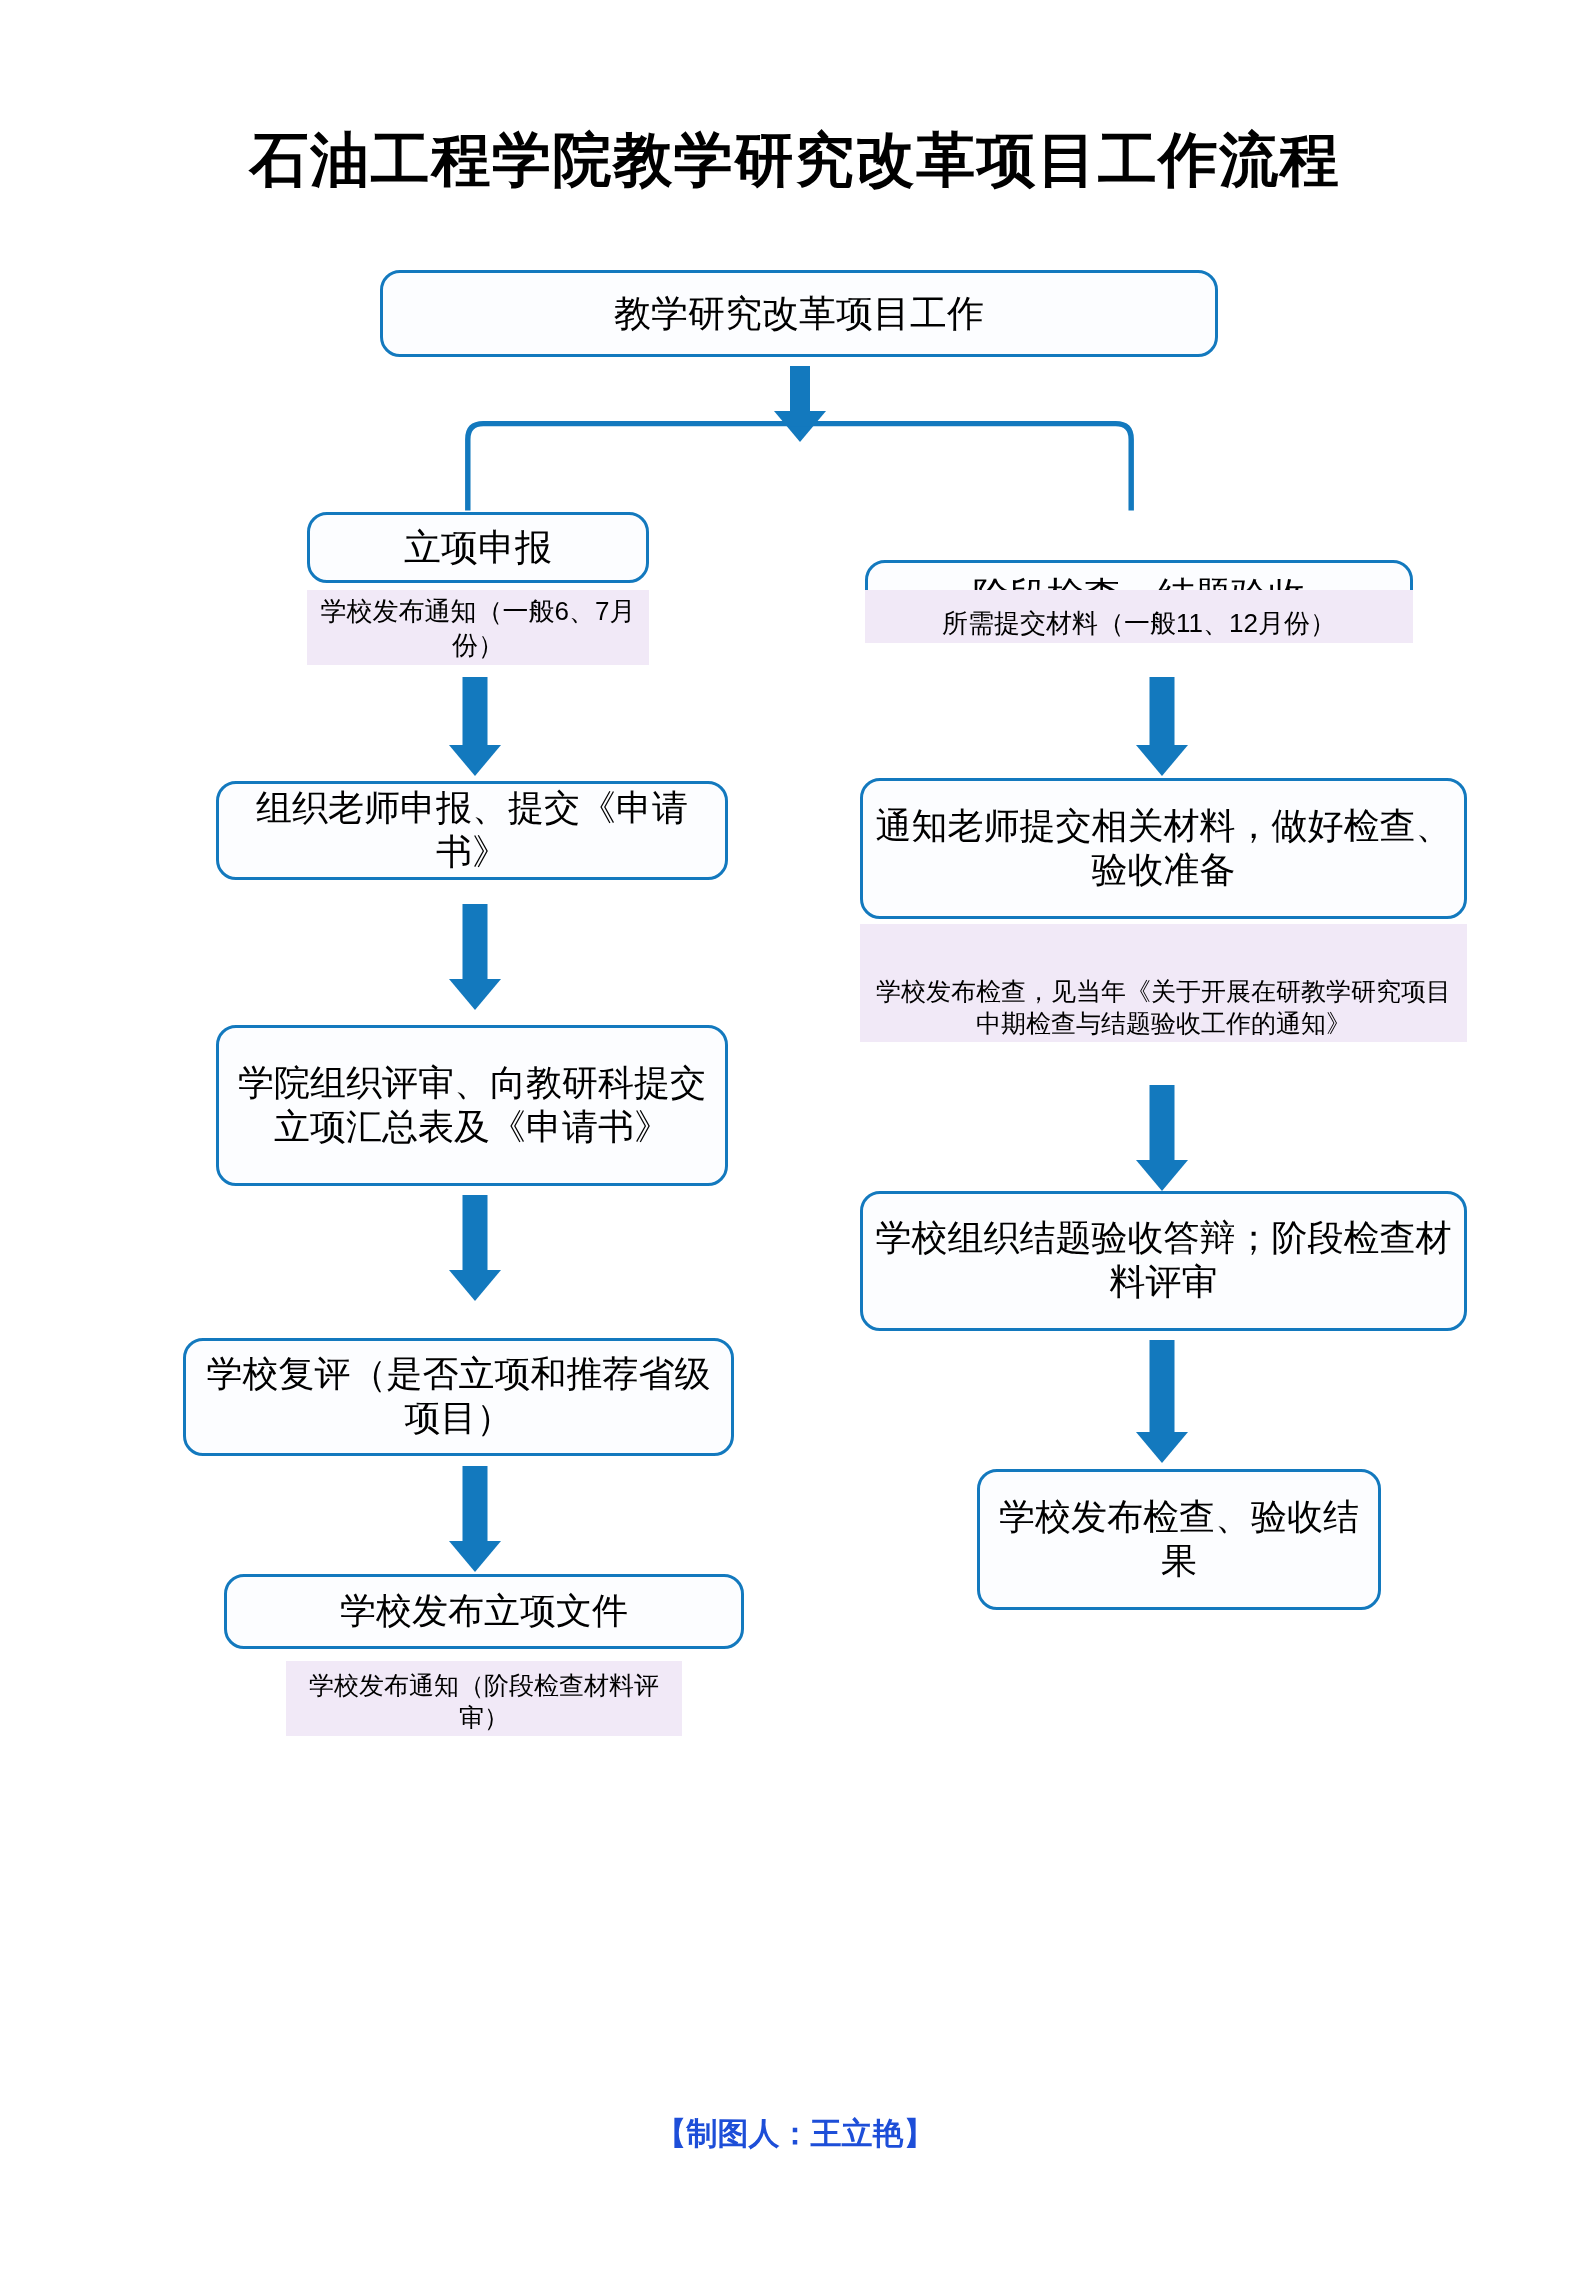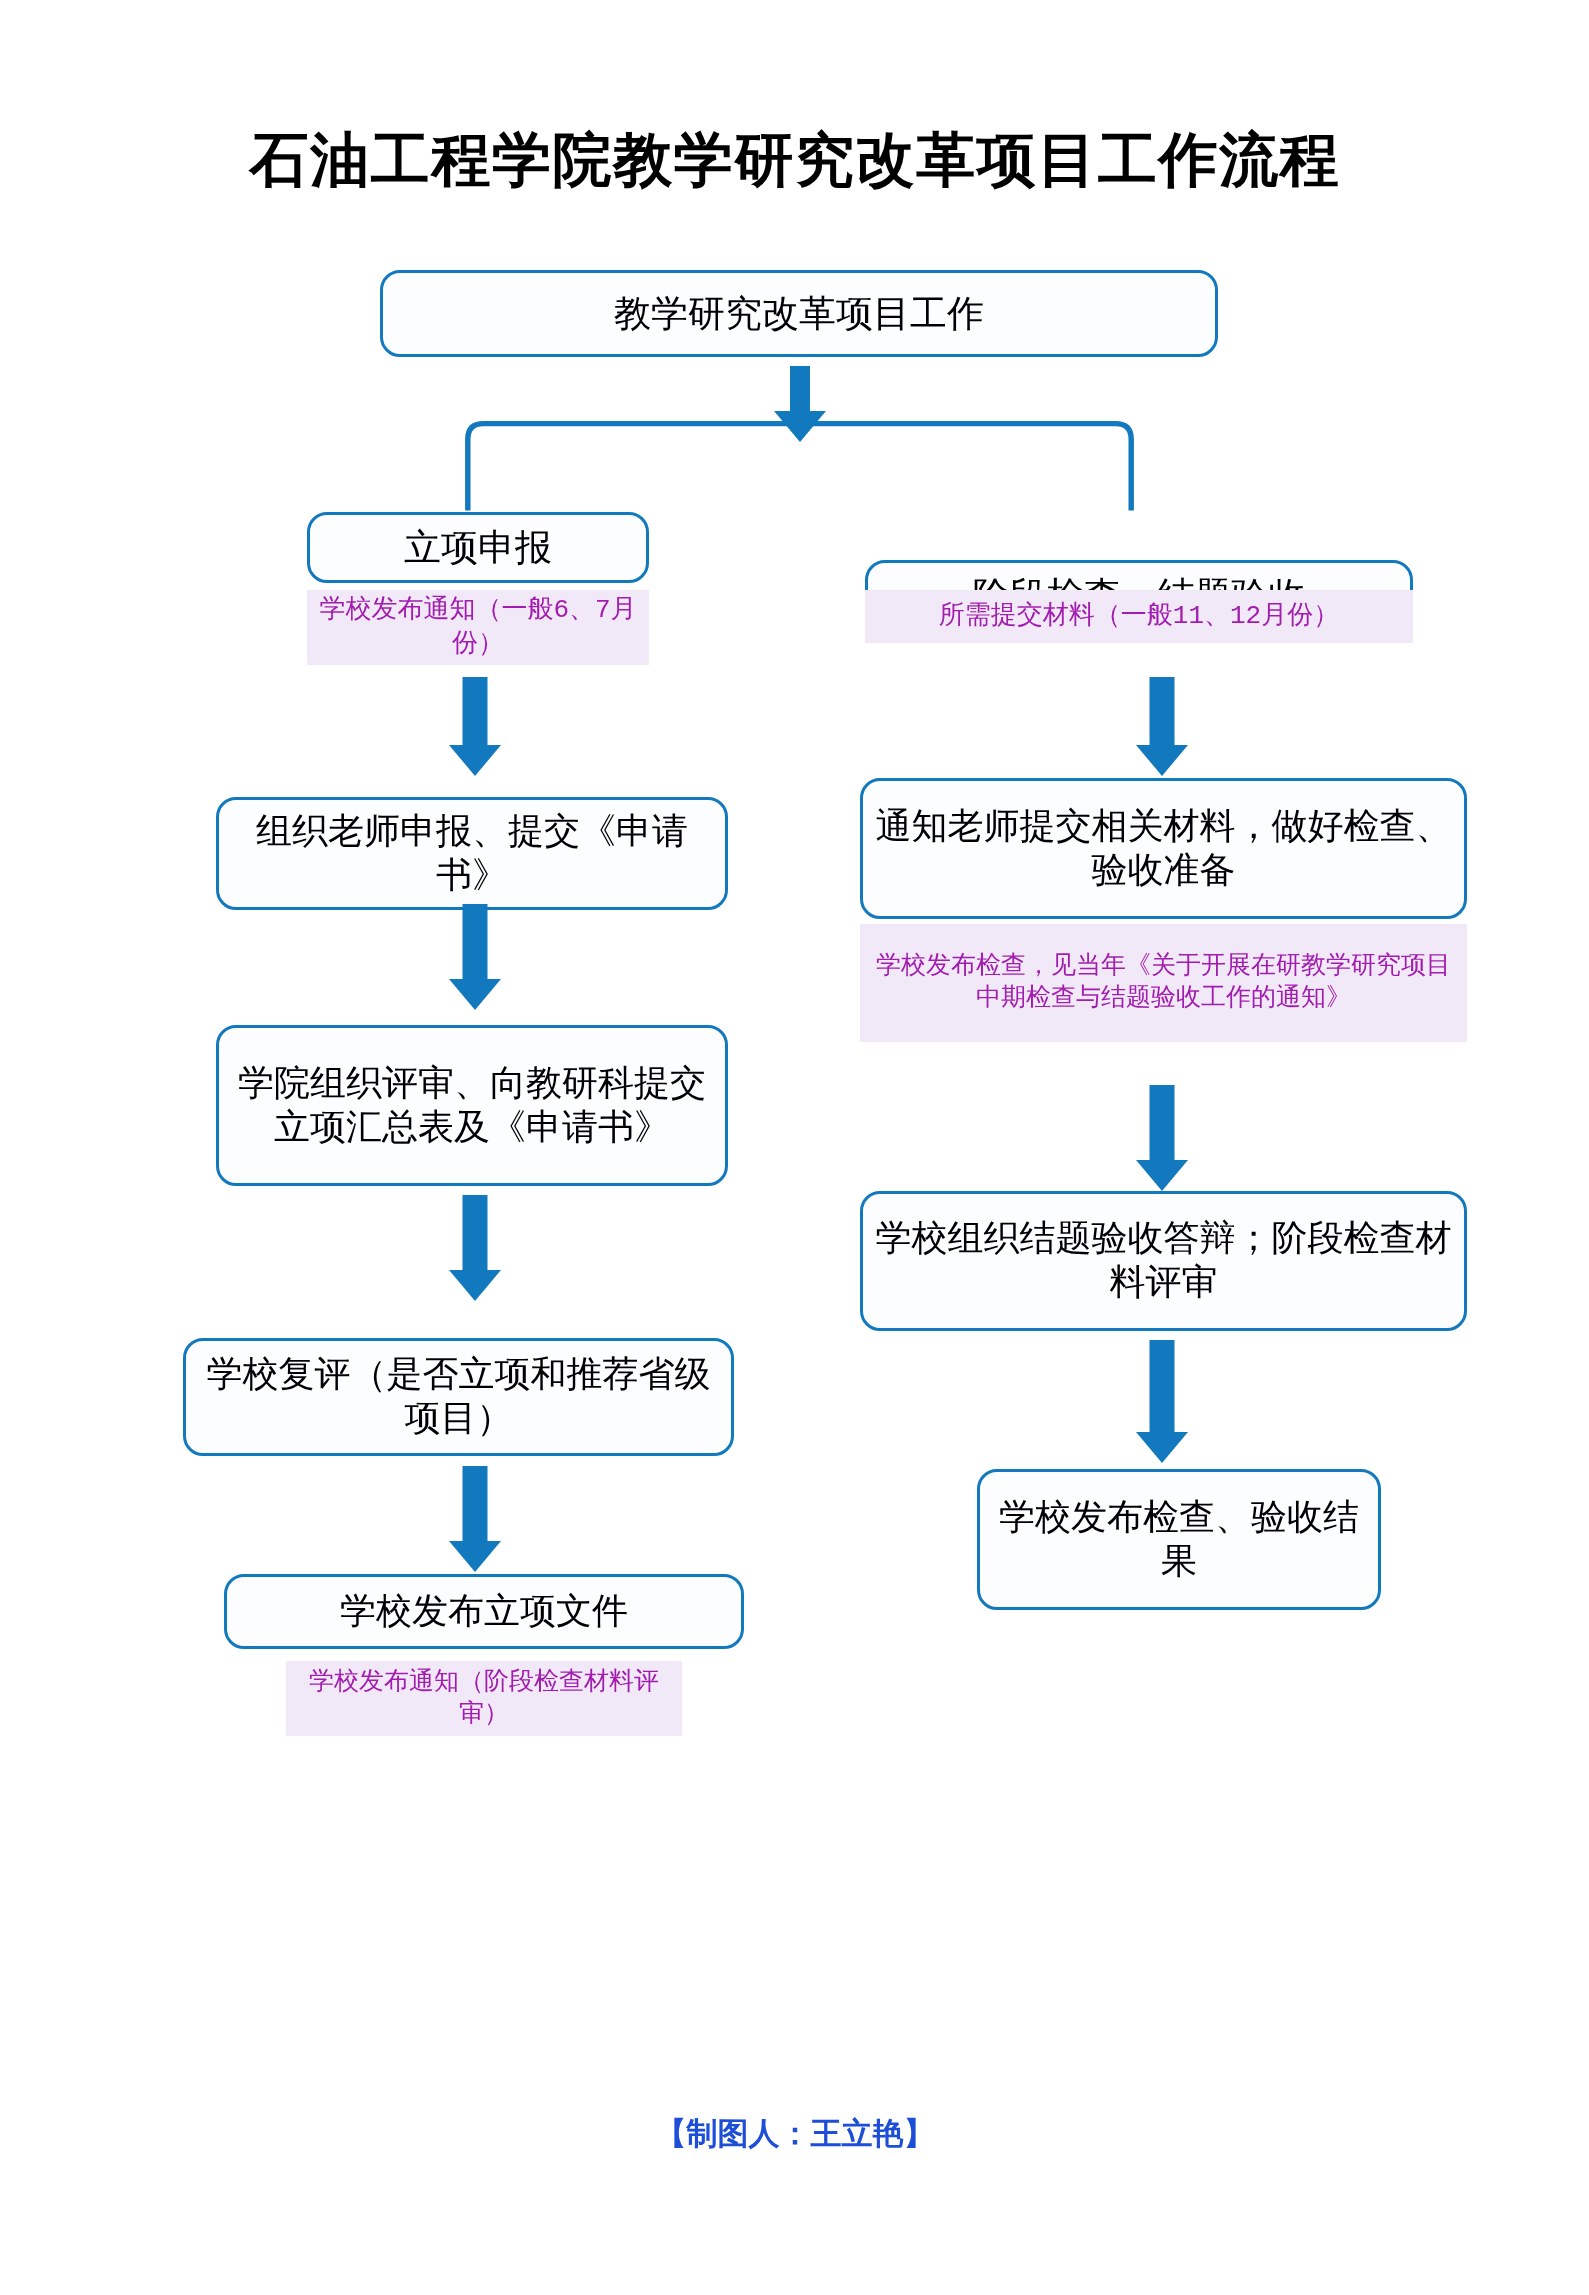--- a/index.html
+++ b/index.html
@@ -65,10 +65,10 @@
     position: absolute;
     box-sizing: border-box;
     background: #f1e9f7;
-    color: #a21caf;
-    font-family: Liberation Mono, monospace;
+    color: #000000;
+    font-family: Liberation Sans, sans-serif;
     display: flex;
-    align-items: center;
+    align-items: flex-end;
     justify-content: center;
     text-align: center;
     line-height: 1.28;

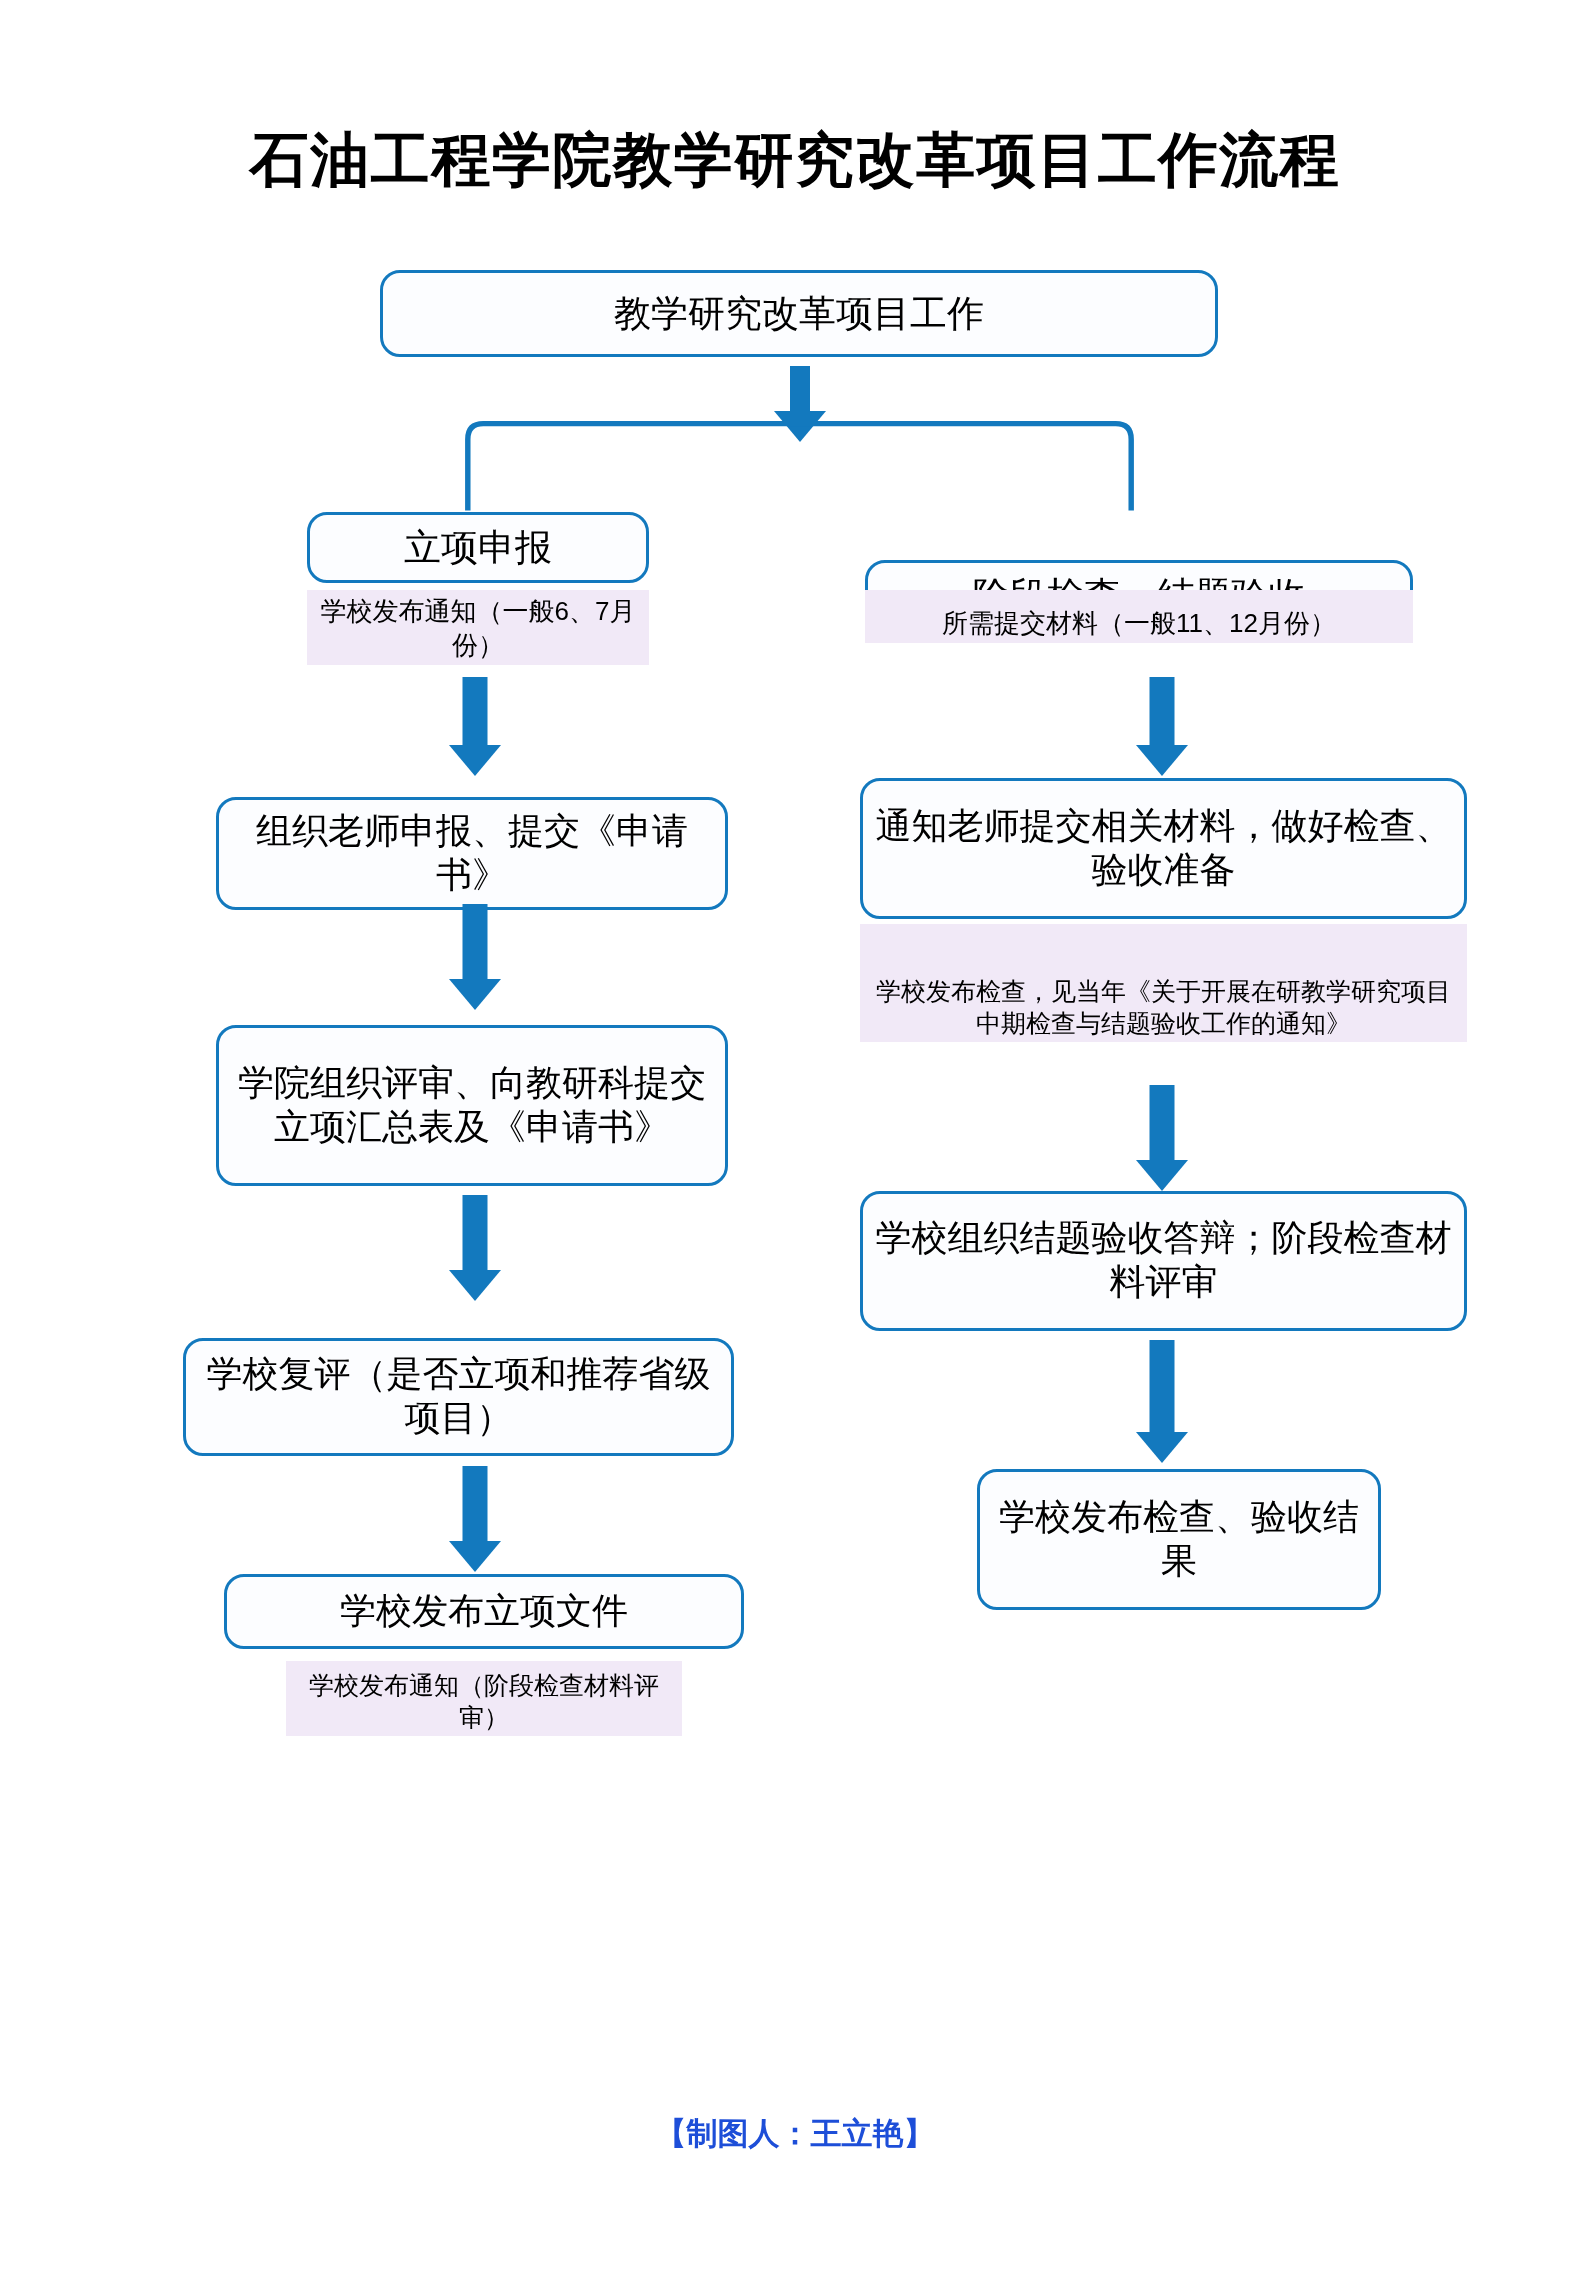--- a/index.html
+++ b/index.html
@@ -154,7 +154,7 @@
     <div class="head"></div>
   </div>
 
-  <div class="node md" style="left:216px; top:781px; width:512px; height:113px;margin-top:16px;">
+  <div class="node md" style="left:216px; top:781px; width:512px; height:99px;">
     <span>组织老师申报、提交《申请书》</span>
   </div>
 

